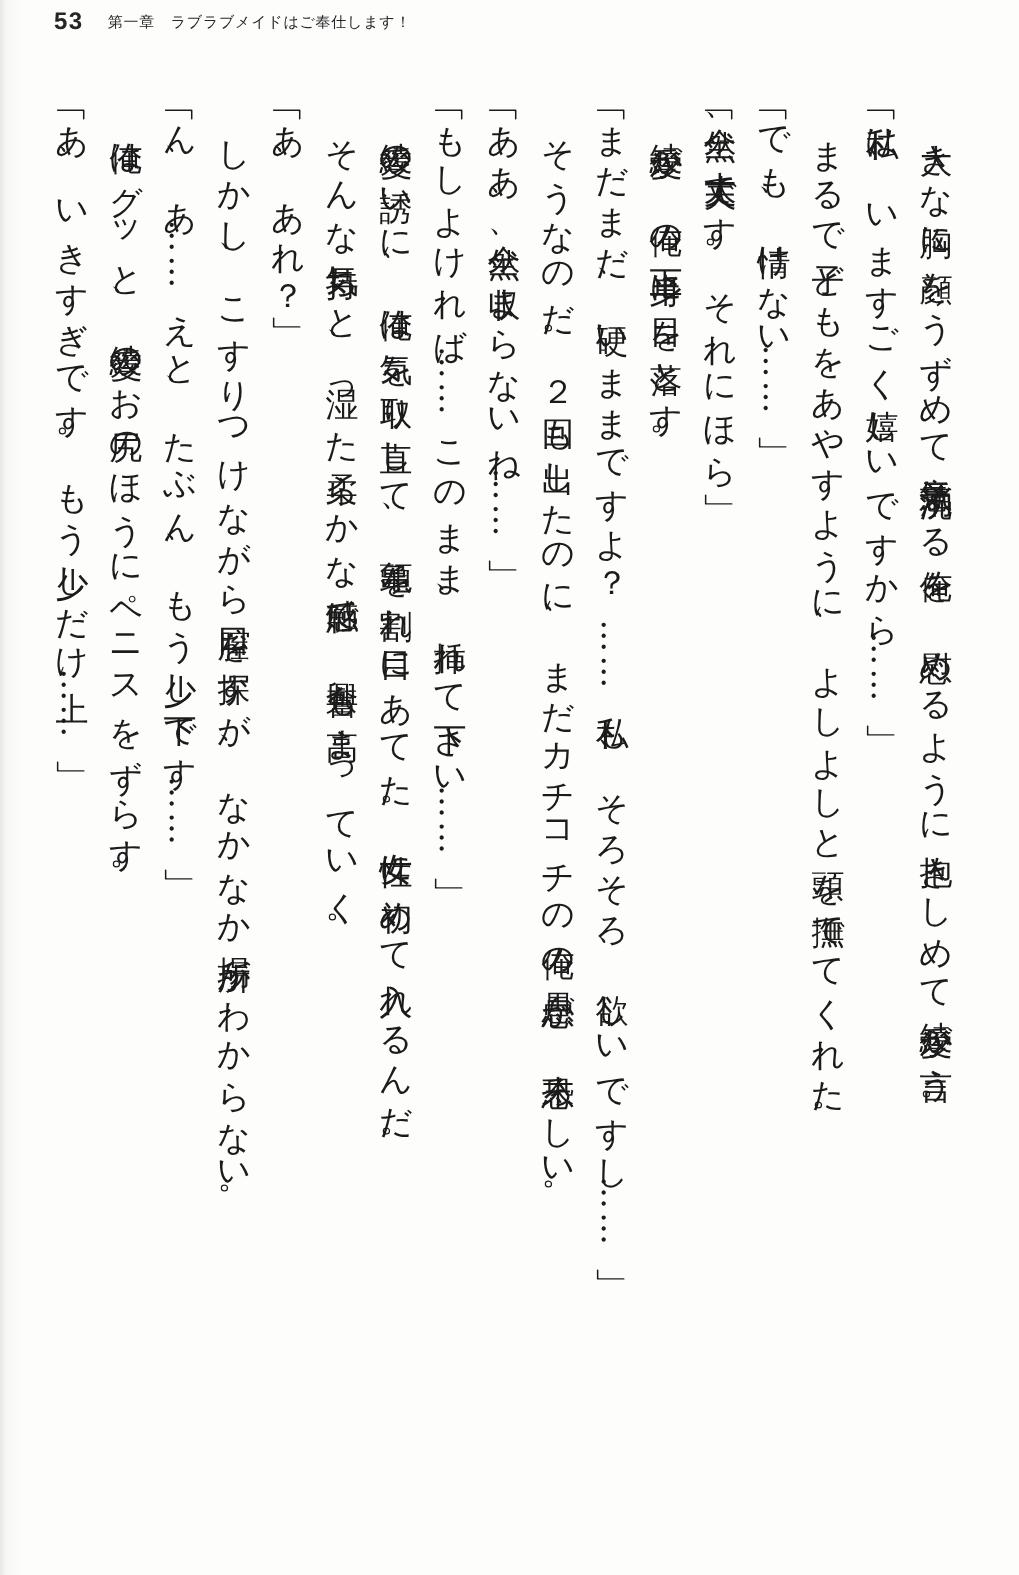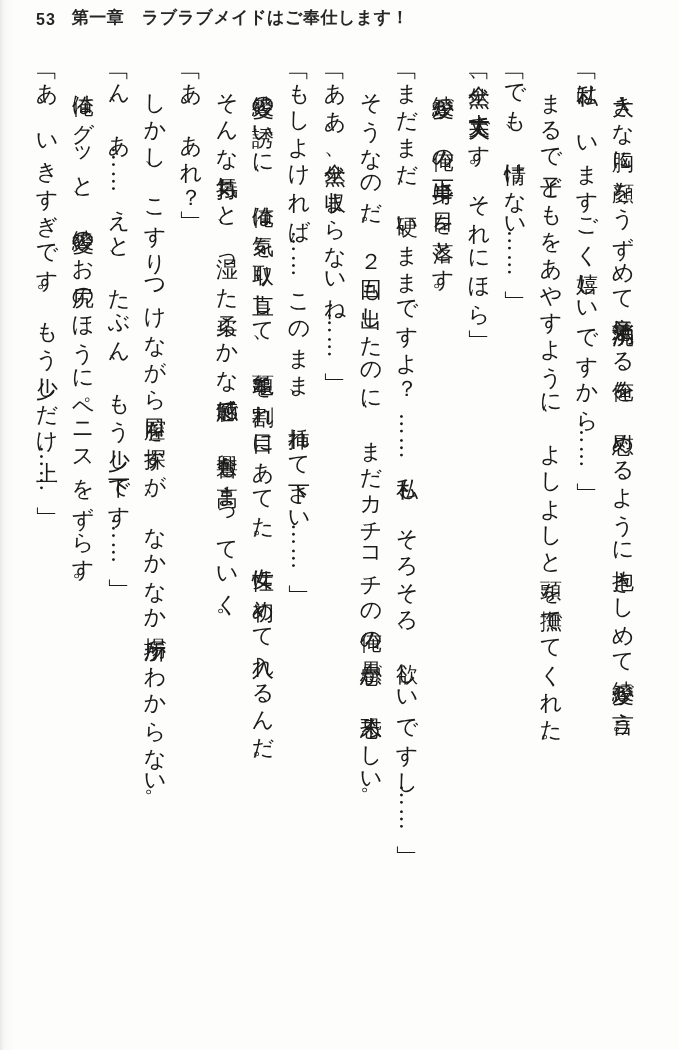--- a/index.html
+++ b/index.html
@@ -17,7 +17,7 @@
   
   .running-head {
     position: absolute; top: 6px; left: 36px;
-    display: flex; align-items: flex-end; gap: 16px;
+    display: flex; align-items: center; gap: 16px;
     color: #262626;
     font-family: "Liberation Sans", "DejaVu Sans", sans-serif;
     white-space: nowrap;

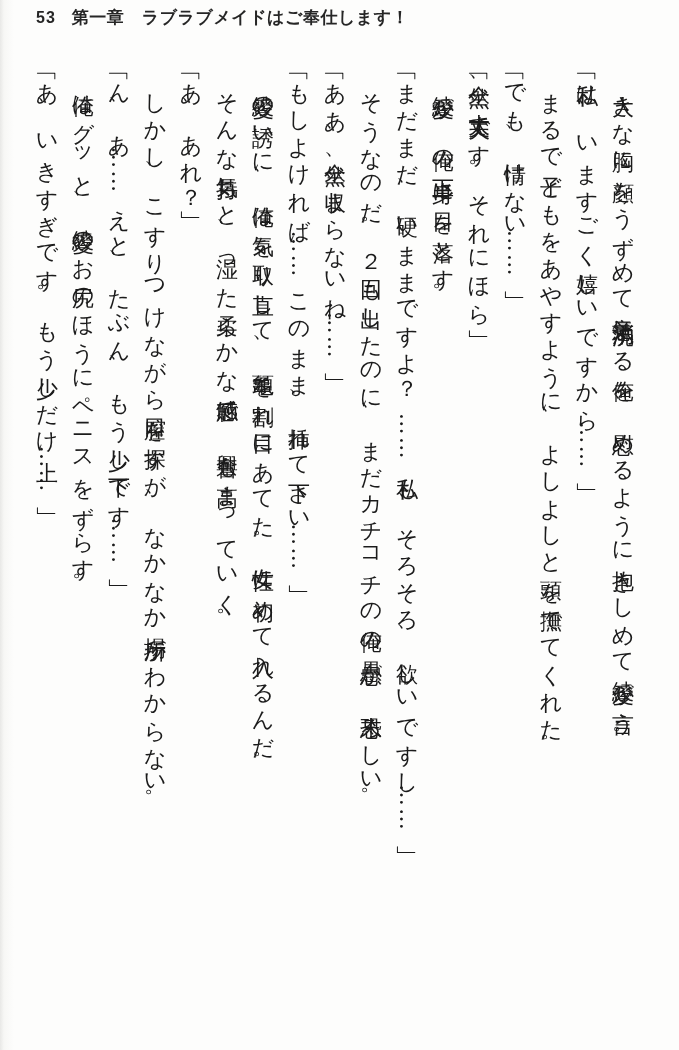--- a/index.html
+++ b/index.html
@@ -26,7 +26,7 @@
     font-size: 16px; font-weight: 600; letter-spacing: 1px;
   }
   .chapter-title {
-    font-size: 17px; font-weight: 700; letter-spacing: 0.5px;
+    font-size: 10px; font-weight: 400; letter-spacing: 0.5px;
   }
   
   .text-block {

